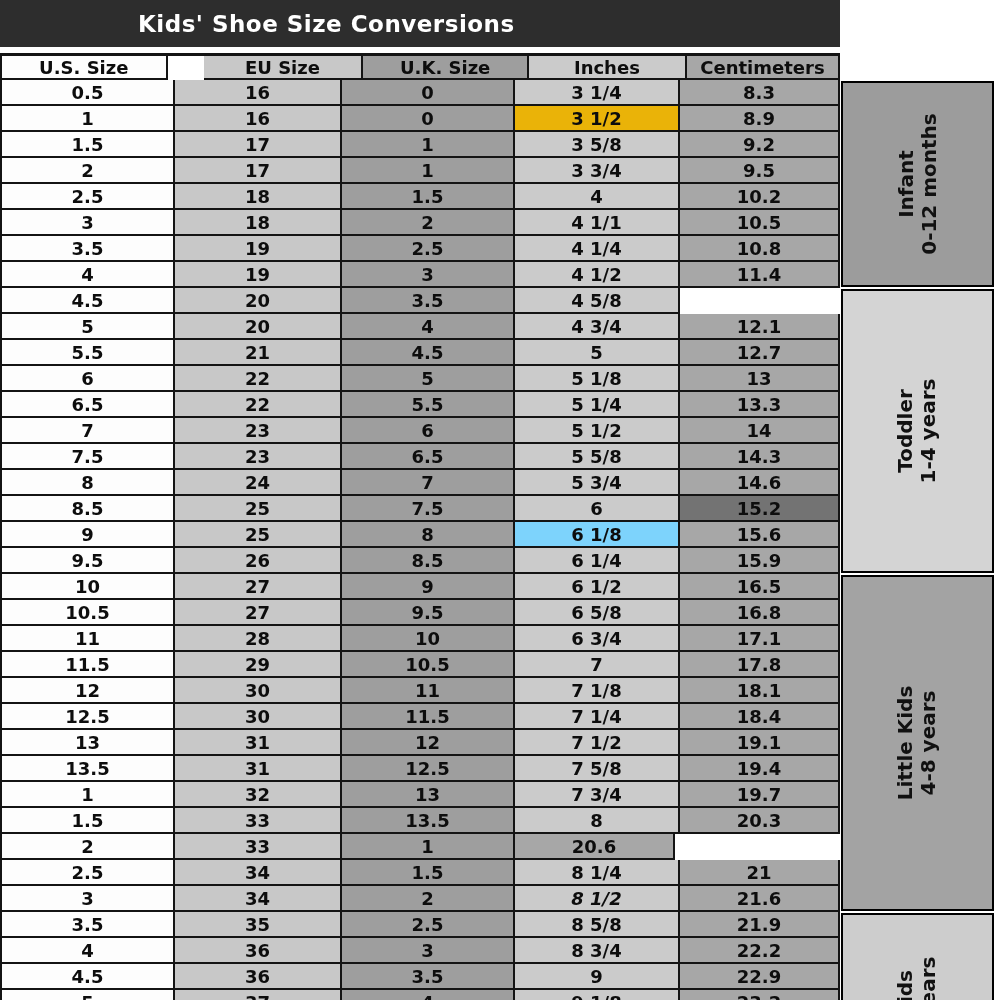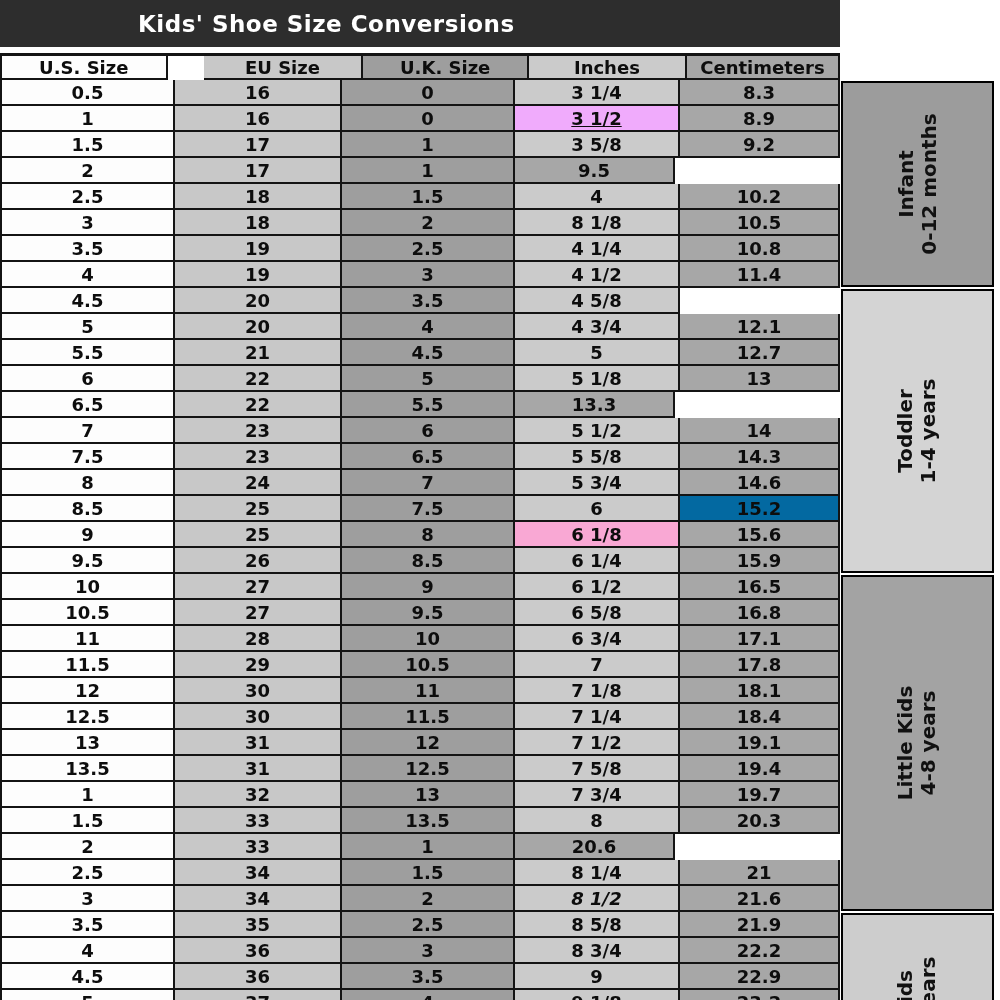--- a/index.html
+++ b/index.html
@@ -60,7 +60,7 @@
           <div class="td w0" style="background: rgb(253, 253, 253);">1</div>
           <div class="td w1" style="background: rgb(200, 200, 200);">16</div>
           <div class="td w2" style="background: rgb(158, 158, 158);">0</div>
-          <div class="td w3" style="background: #f0abfc; text-decoration: underline;">3 1/2</div>
+          <div class="td w3" style="background: #eab308;">3 1/2</div>
           <div class="td w4" style="background: rgb(167, 167, 167);">8.9</div>
         </div>
         <div class="tr">

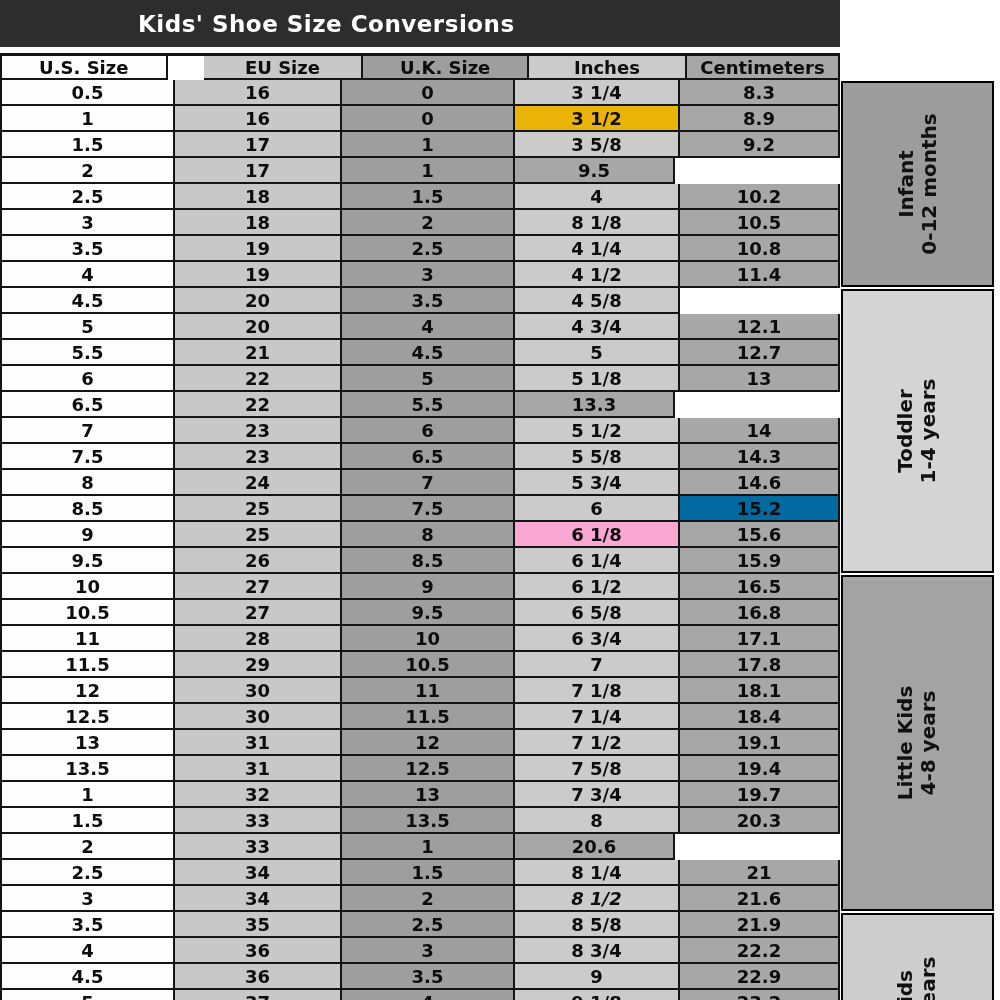--- a/index.html
+++ b/index.html
@@ -74,6 +74,7 @@
           <div class="td w0" style="background: rgb(253, 253, 253);">2</div>
           <div class="td w1" style="background: rgb(200, 200, 200);">17</div>
           <div class="td w2" style="background: rgb(158, 158, 158);">1</div>
+          <div class="td w3" style="background: rgb(203, 203, 203);">3 3/4</div>
           <div class="td w4" style="background: rgb(167, 167, 167);">9.5</div>
         </div>
         <div class="tr">

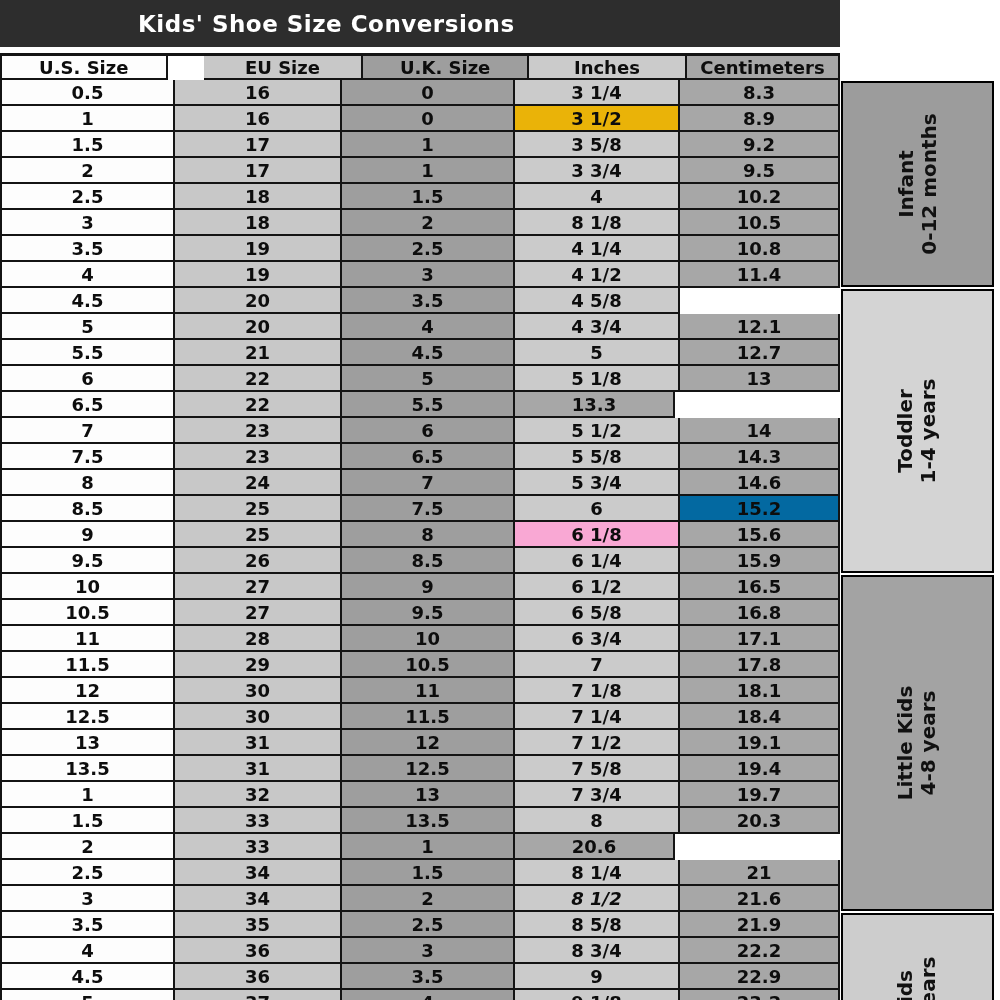--- a/index.html
+++ b/index.html
@@ -88,7 +88,7 @@
           <div class="td w0" style="background: rgb(253, 253, 253);">3</div>
           <div class="td w1" style="background: rgb(200, 200, 200);">18</div>
           <div class="td w2" style="background: rgb(158, 158, 158);">2</div>
-          <div class="td w3" style="background: rgb(203, 203, 203);">8 1/8</div>
+          <div class="td w3" style="background: rgb(203, 203, 203);">4 1/1</div>
           <div class="td w4" style="background: rgb(167, 167, 167);">10.5</div>
         </div>
         <div class="tr">

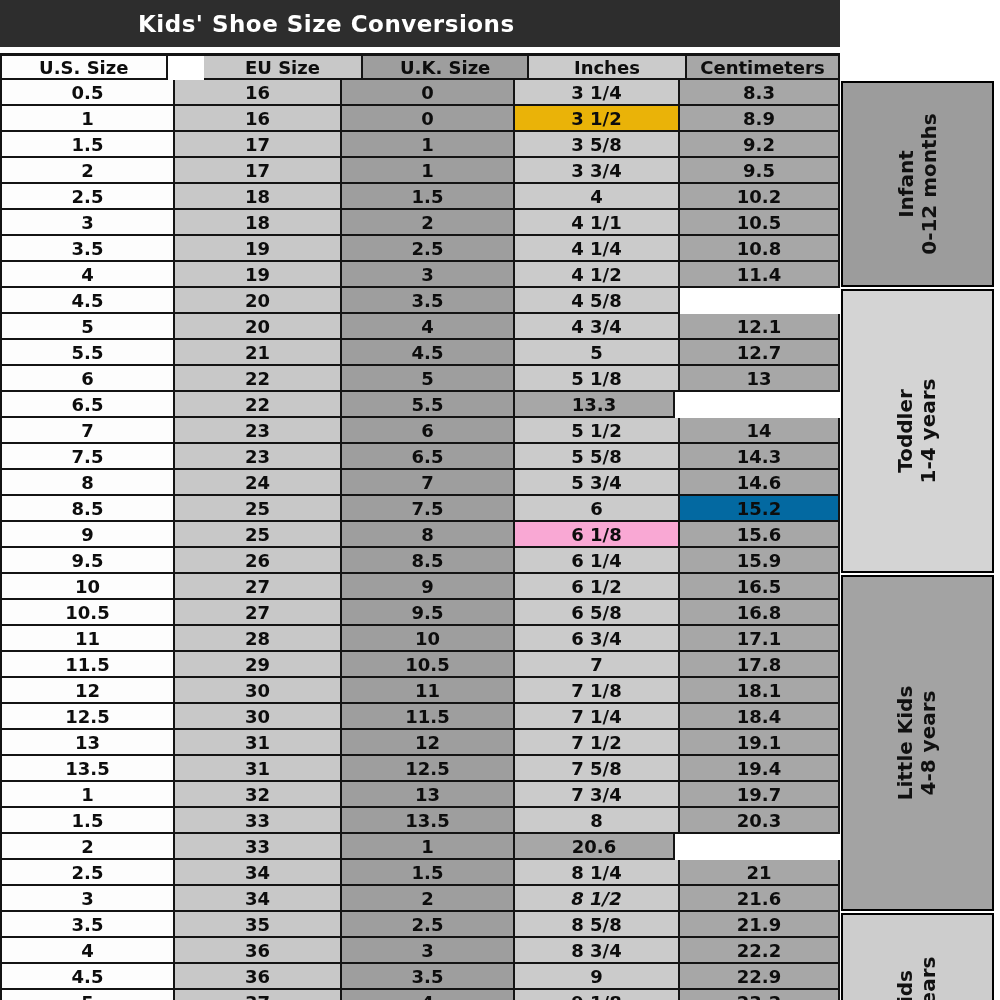--- a/index.html
+++ b/index.html
@@ -136,6 +136,7 @@
           <div class="td w0" style="background: rgb(253, 253, 253);">6.5</div>
           <div class="td w1" style="background: rgb(200, 200, 200);">22</div>
           <div class="td w2" style="background: rgb(158, 158, 158);">5.5</div>
+          <div class="td w3" style="background: rgb(203, 203, 203);">5 1/4</div>
           <div class="td w4" style="background: rgb(167, 167, 167);">13.3</div>
         </div>
         <div class="tr">

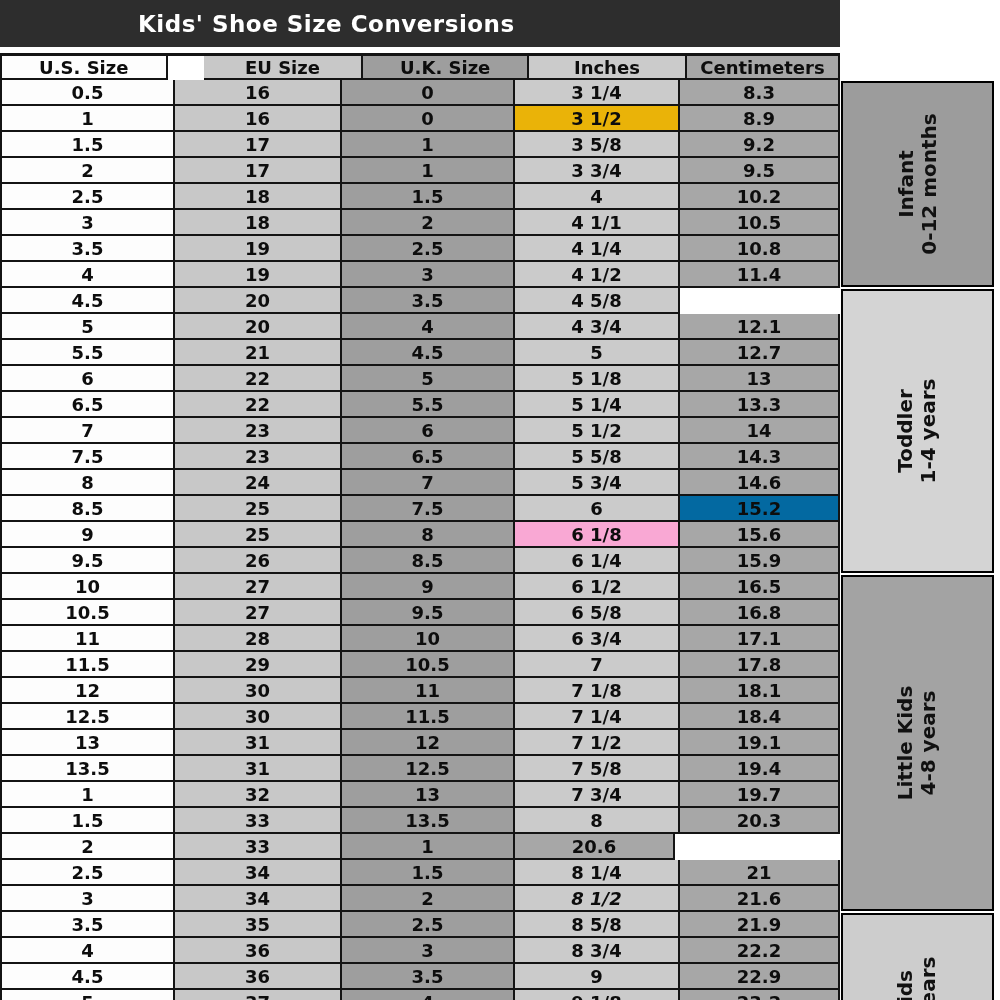--- a/index.html
+++ b/index.html
@@ -165,7 +165,7 @@
           <div class="td w1" style="background: rgb(200, 200, 200);">25</div>
           <div class="td w2" style="background: rgb(158, 158, 158);">7.5</div>
           <div class="td w3" style="background: rgb(203, 203, 203);">6</div>
-          <div class="td w4" style="background: #0369a1;">15.2</div>
+          <div class="td w4" style="background: #737373;">15.2</div>
         </div>
         <div class="tr">
           <div class="td w0" style="background: rgb(253, 253, 253);">9</div>

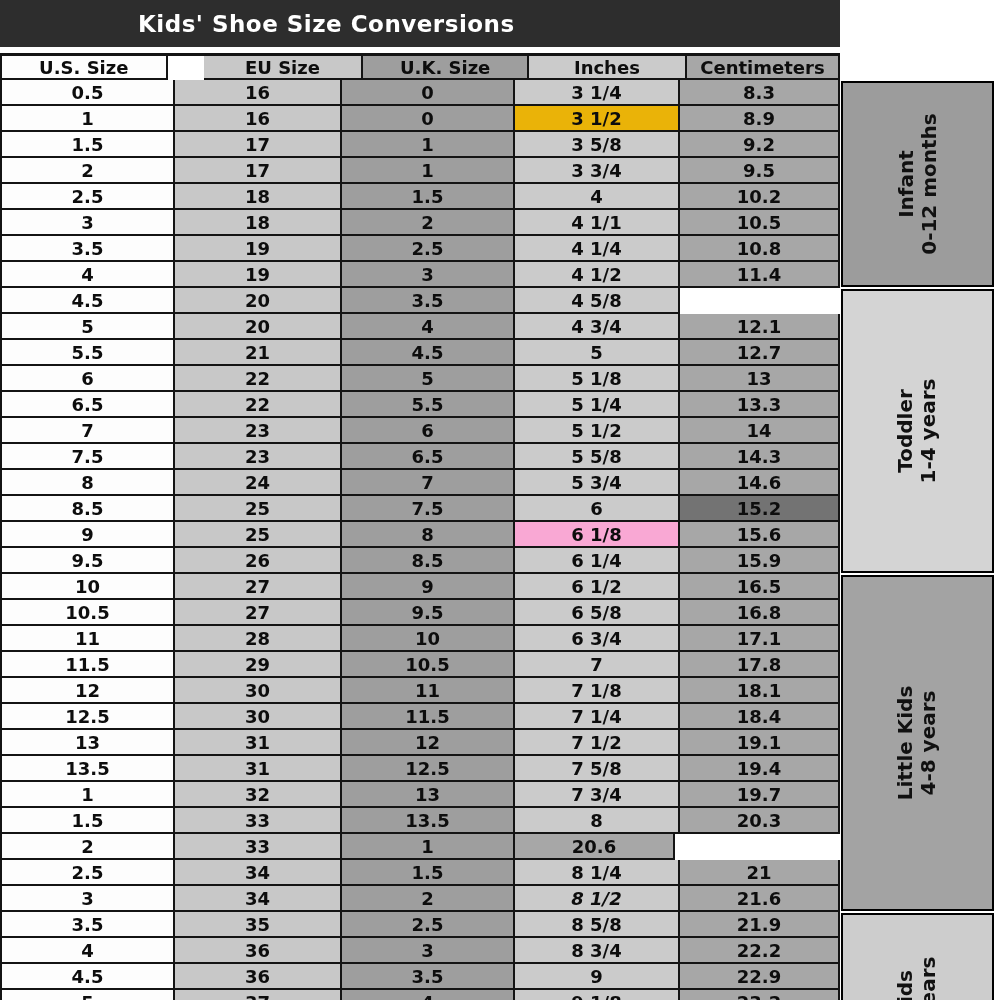--- a/index.html
+++ b/index.html
@@ -171,7 +171,7 @@
           <div class="td w0" style="background: rgb(253, 253, 253);">9</div>
           <div class="td w1" style="background: rgb(200, 200, 200);">25</div>
           <div class="td w2" style="background: rgb(158, 158, 158);">8</div>
-          <div class="td w3" style="background: #f9a8d4;">6 1/8</div>
+          <div class="td w3" style="background: #7dd3fc;">6 1/8</div>
           <div class="td w4" style="background: rgb(167, 167, 167);">15.6</div>
         </div>
         <div class="tr">

